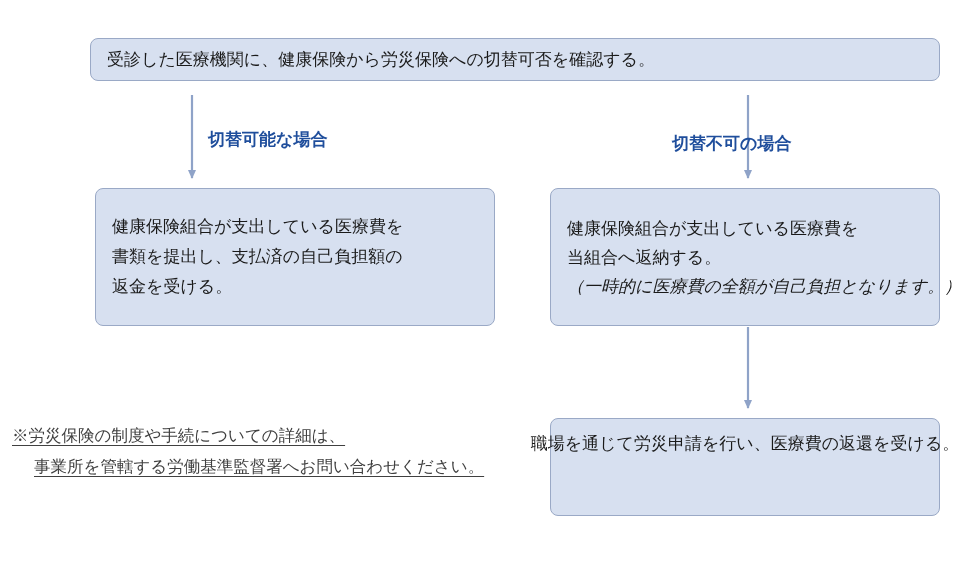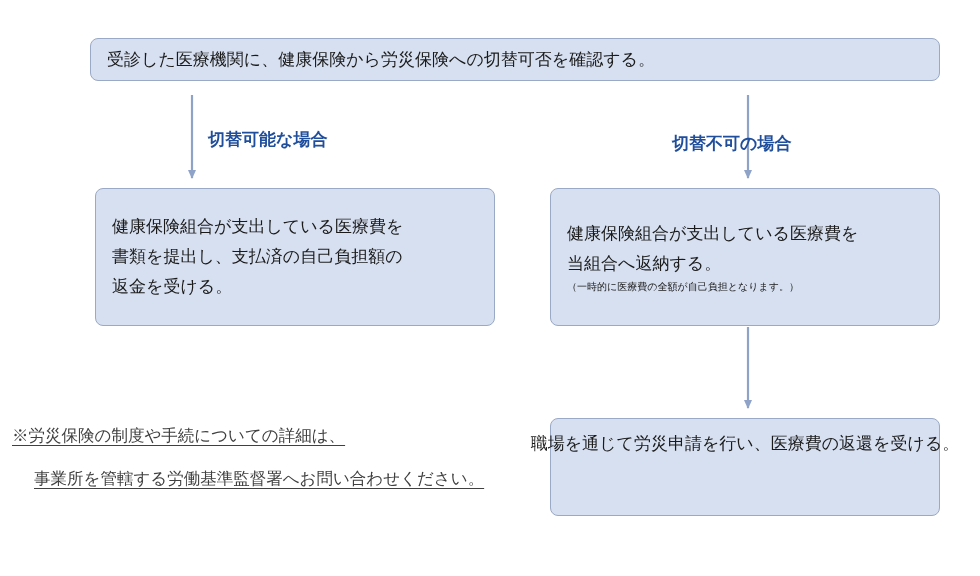--- a/index.html
+++ b/index.html
@@ -35,9 +35,10 @@
   }
   .box .note {
     display: block;
-    font-size: 10px;
+    font-size: 17px;
     line-height: 1.6;
     white-space: pre;
+    font-style: italic;
   }
   .branch-label {
     position: absolute;

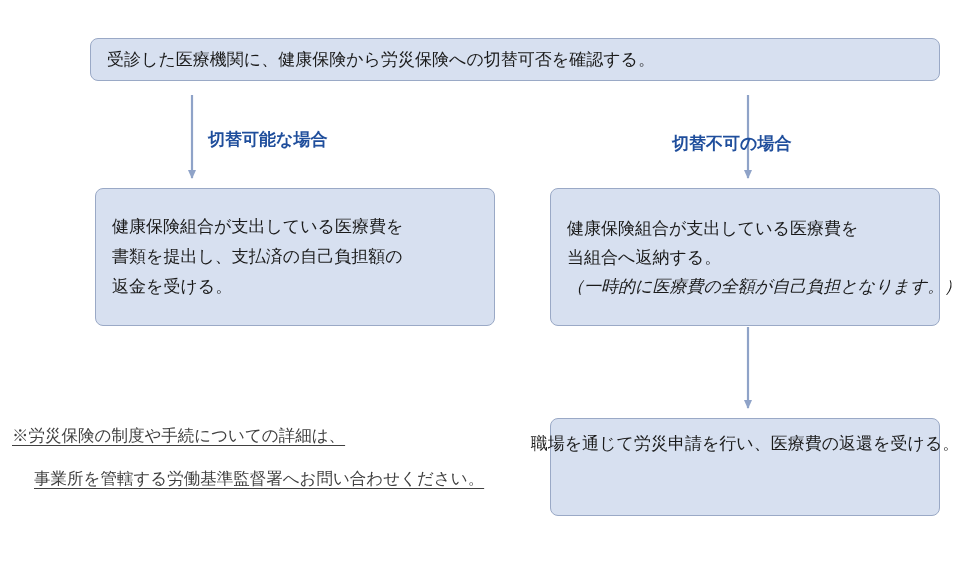--- a/index.html
+++ b/index.html
@@ -61,7 +61,6 @@
   }
   .footnote .fline.indent {
     padding-left: 22px;
-    margin-top: 12px;
   }
   svg.arrows {
     position: absolute;

